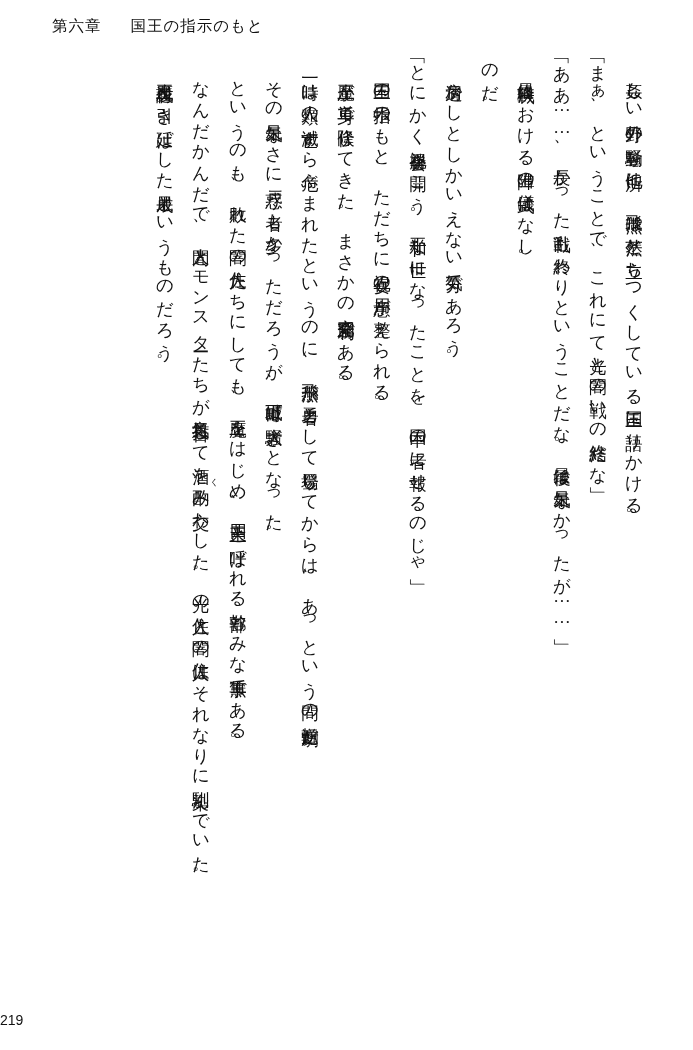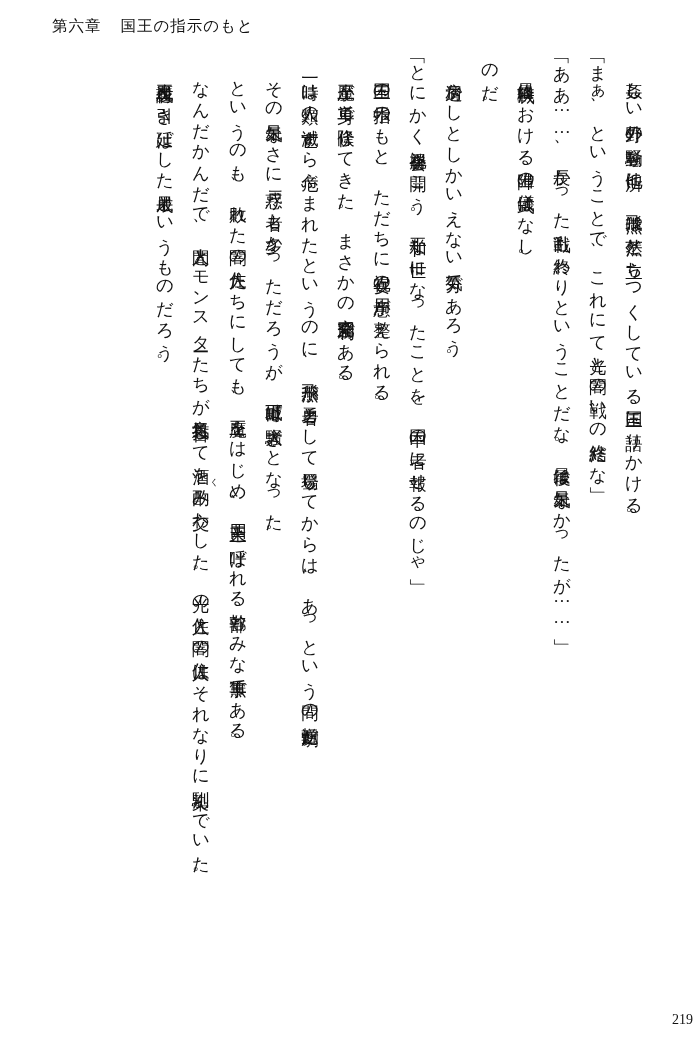--- a/index.html
+++ b/index.html
@@ -35,7 +35,7 @@
     white-space: nowrap;
   }
   .chapter-header .chap-num {
-    margin-right: 14px;
+    margin-right: 24px;
   }
 
   

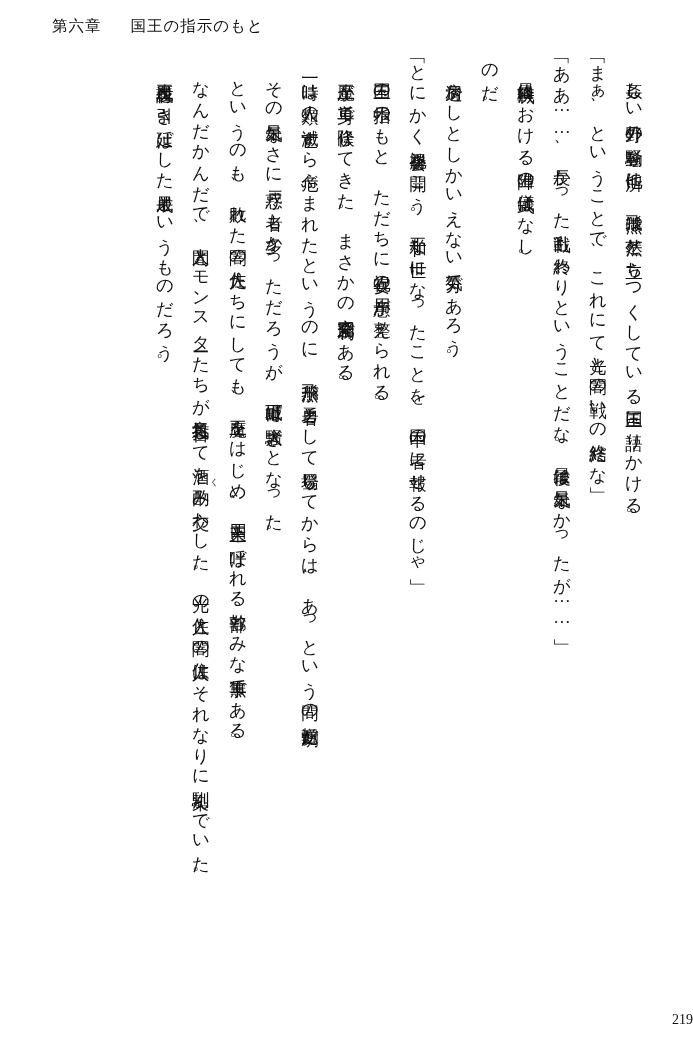--- a/index.html
+++ b/index.html
@@ -75,9 +75,9 @@
     bottom: 22px;
     left: 0;
     width: 693px;
-    text-align: right;
+    text-align: left;
     font-size: 14px;
-    font-family: Liberation Serif, serif;
+    font-family: Liberation Sans, sans-serif;
     color: #111;
   }
 </style>

